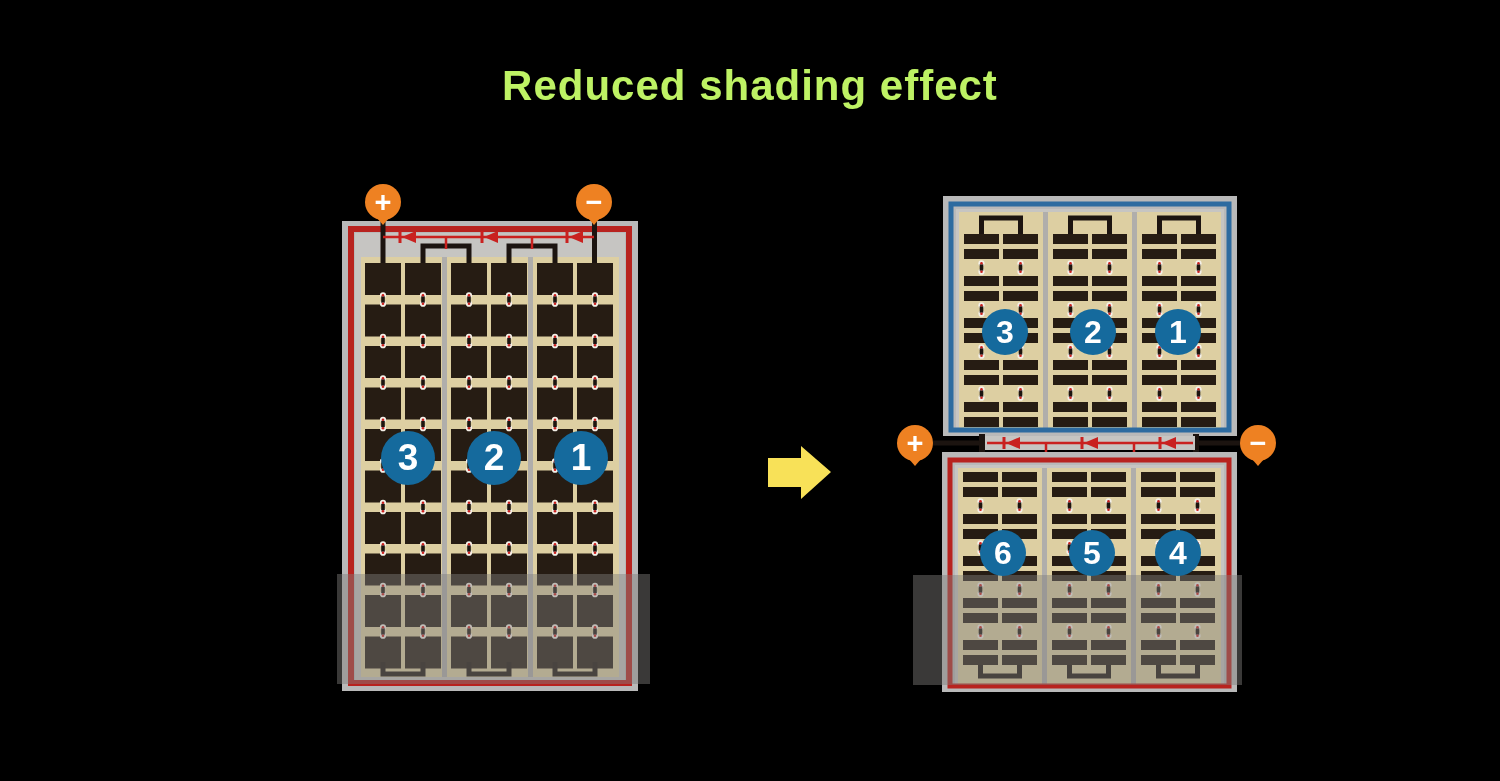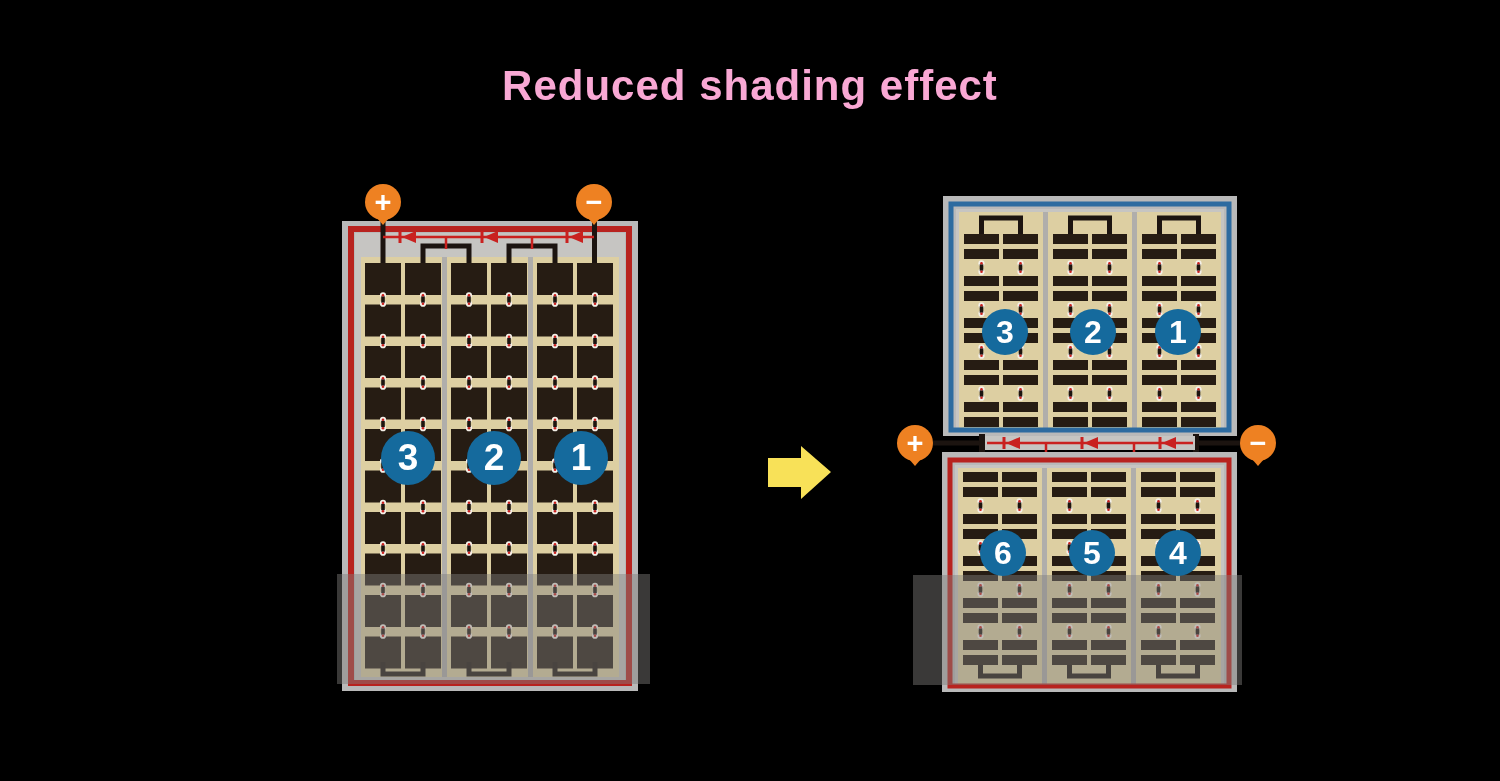--- a/index.html
+++ b/index.html
@@ -25,7 +25,7 @@
 
 <div class="stage">
 
-  <div class="title" style="color: #f9a8d4;">Reduced shading effect</div>
+  <div class="title" style="color: #bef264;">Reduced shading effect</div>
 
   <svg id="diagram-svg" width="1500" height="781" viewBox="0 0 1500 781">
       <defs>

